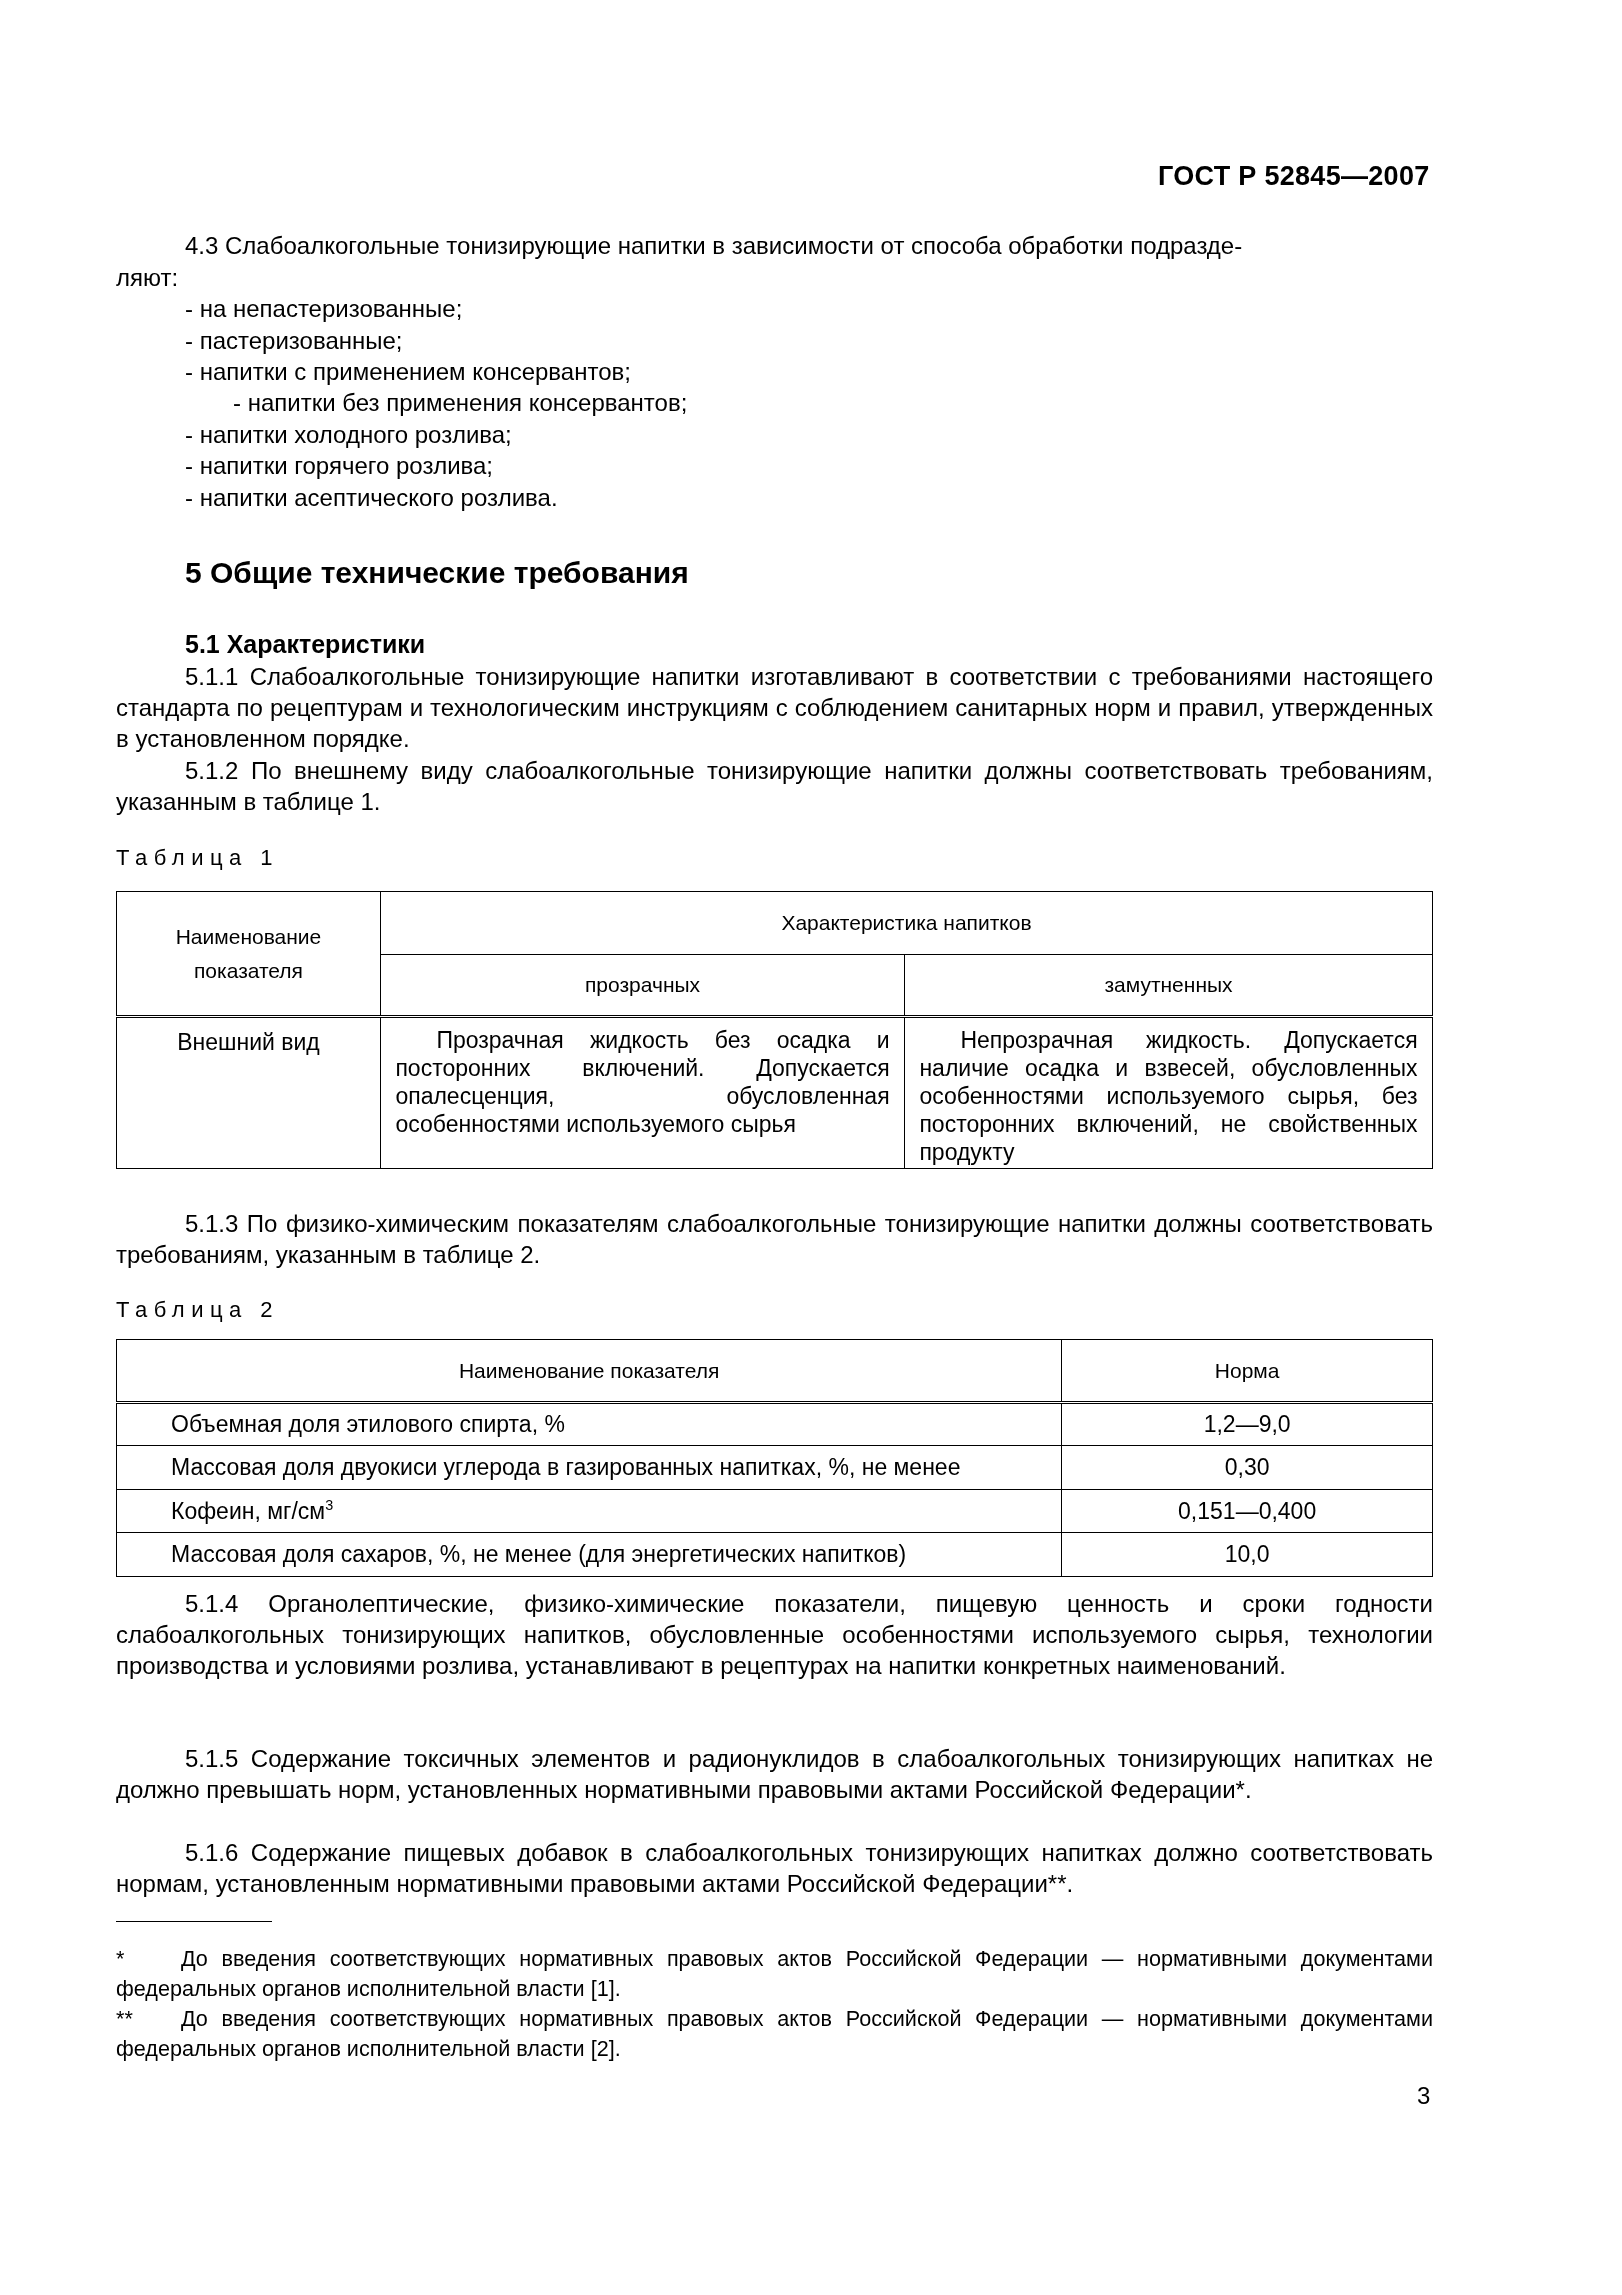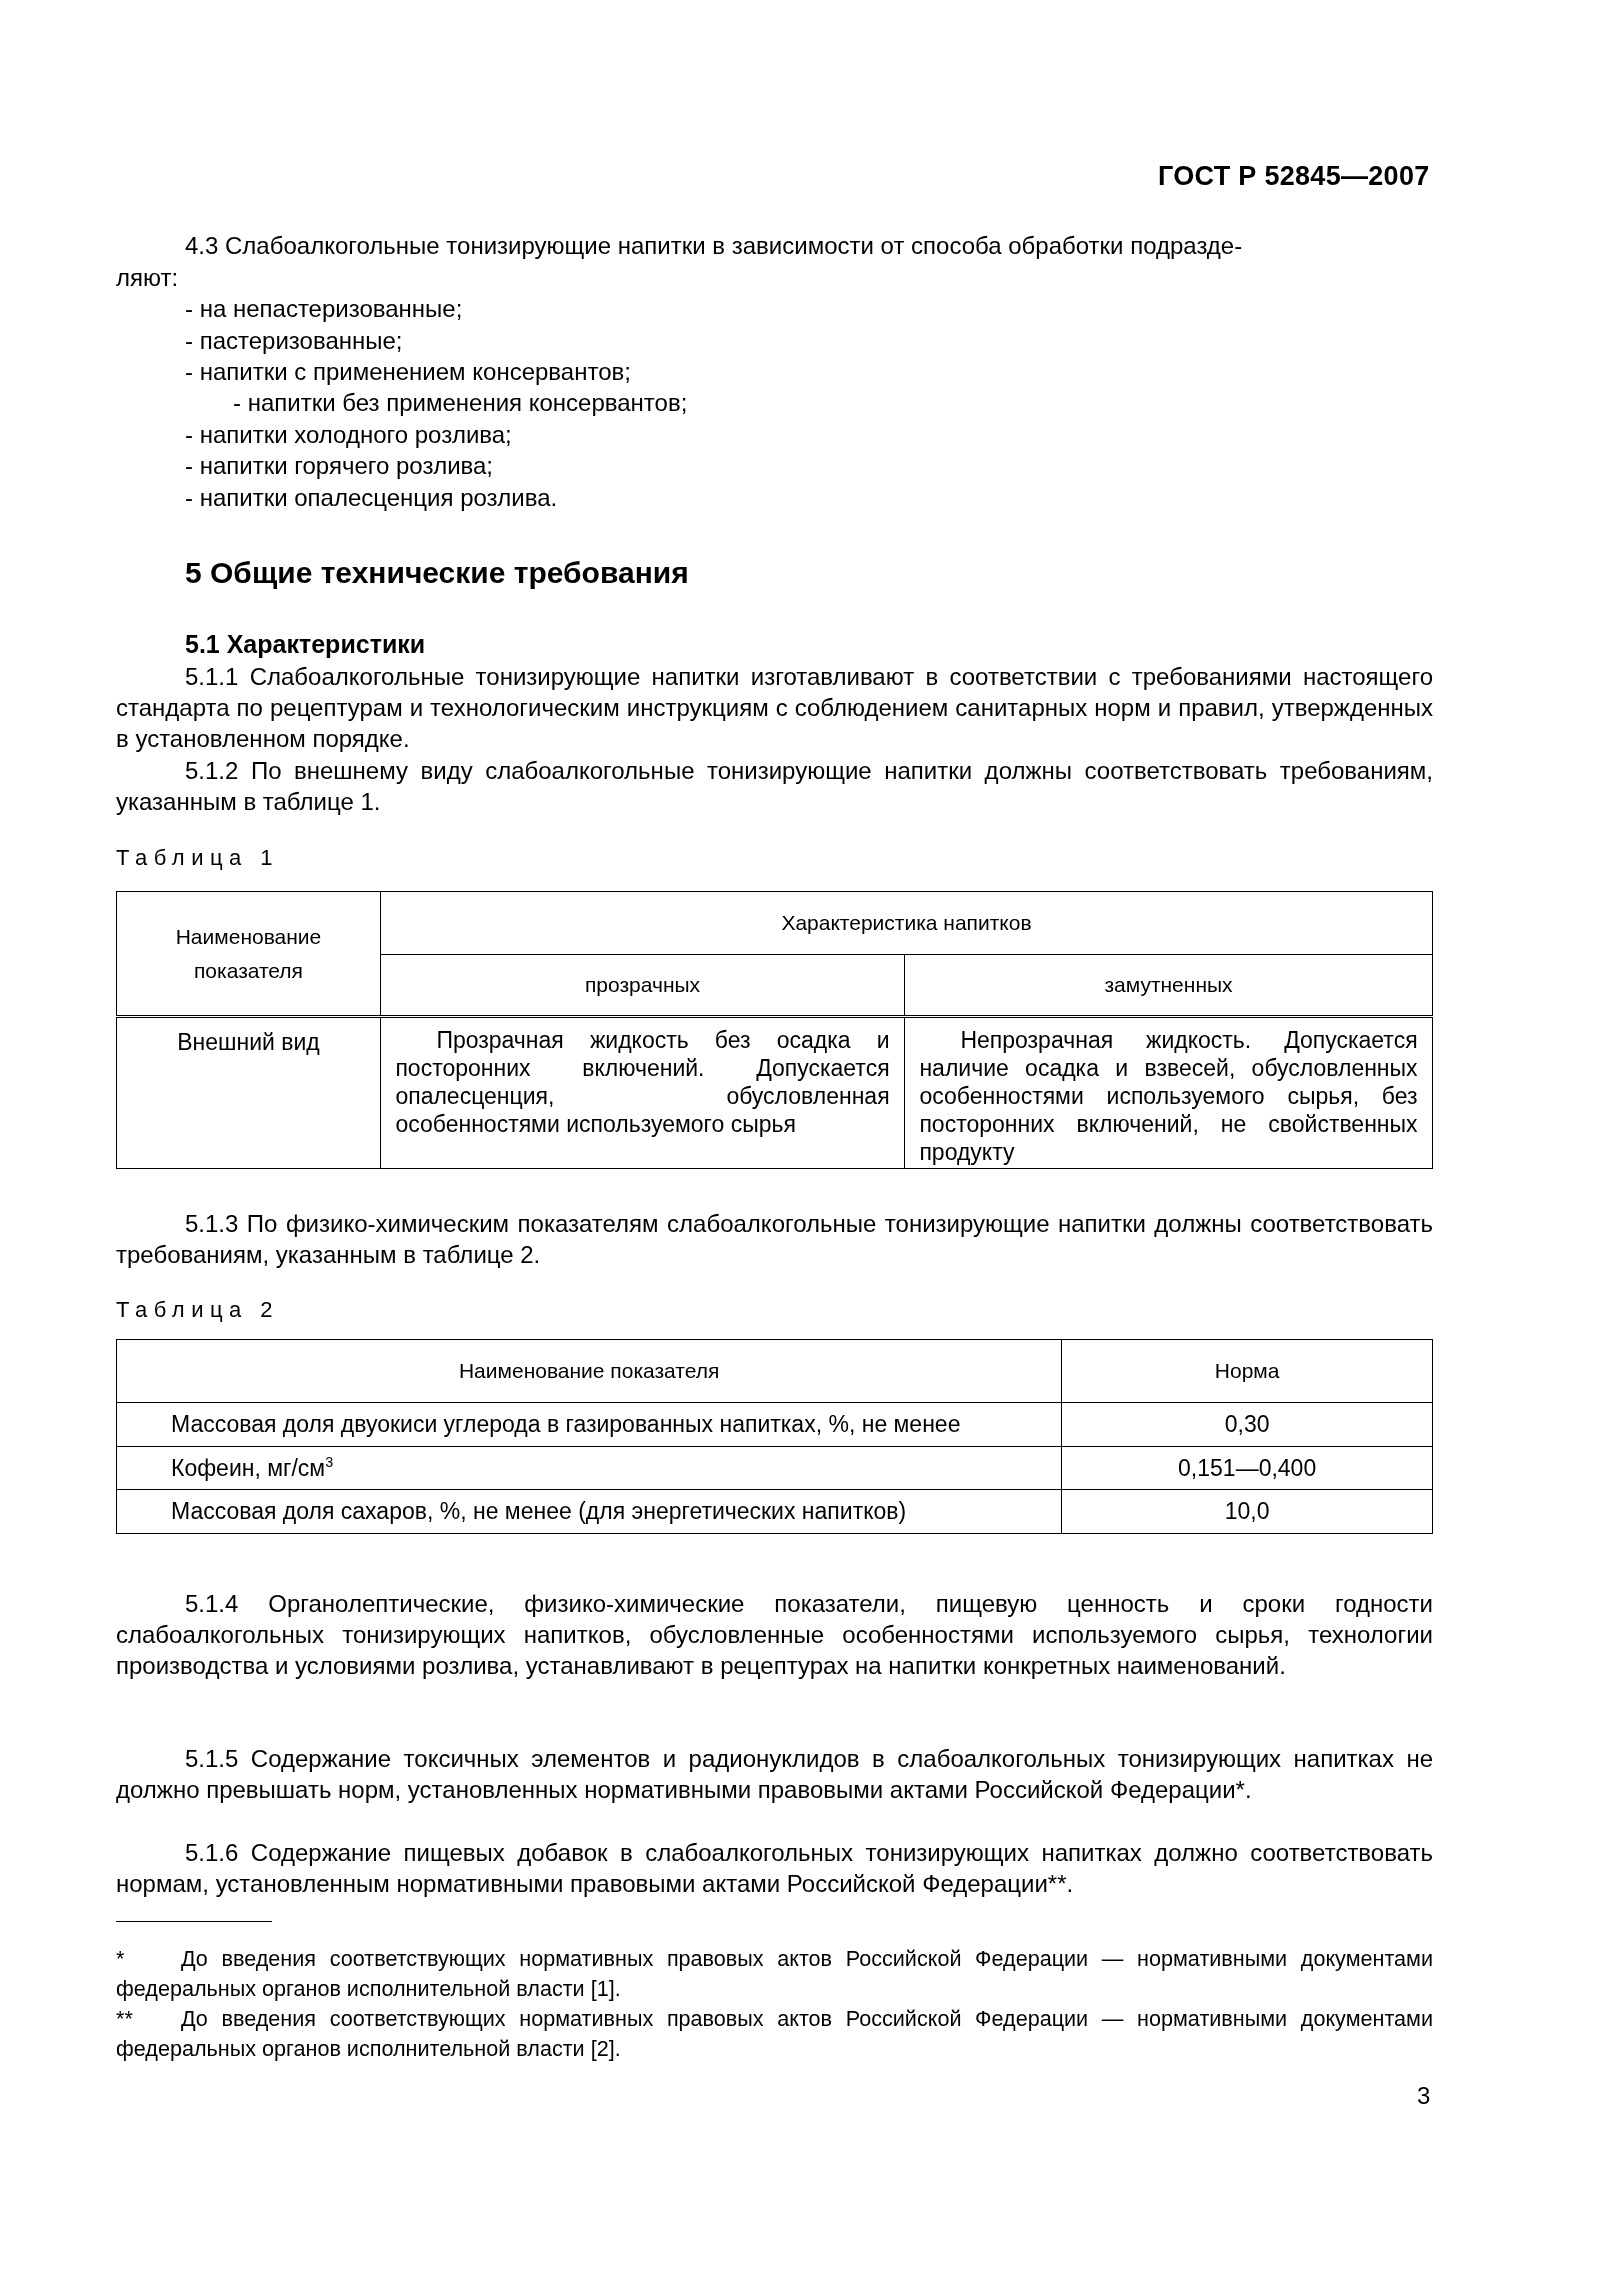--- a/index.html
+++ b/index.html
@@ -57,7 +57,7 @@
 <div class="abs list-item" style="top:387px;margin-left:48px;">- напитки без применения консервантов;</div>
 <div class="abs list-item" style="top:419px;">- напитки холодного розлива;</div>
 <div class="abs list-item" style="top:450px;">- напитки горячего розлива;</div>
-<div class="abs list-item" style="top:482px;">- напитки опалесценция розлива.</div>
+<div class="abs list-item" style="top:482px;">- напитки асептического розлива.</div>
 
 <div class="abs h1">5  Общие технические требования</div>
 <div class="abs h2">5.1  Характеристики</div>

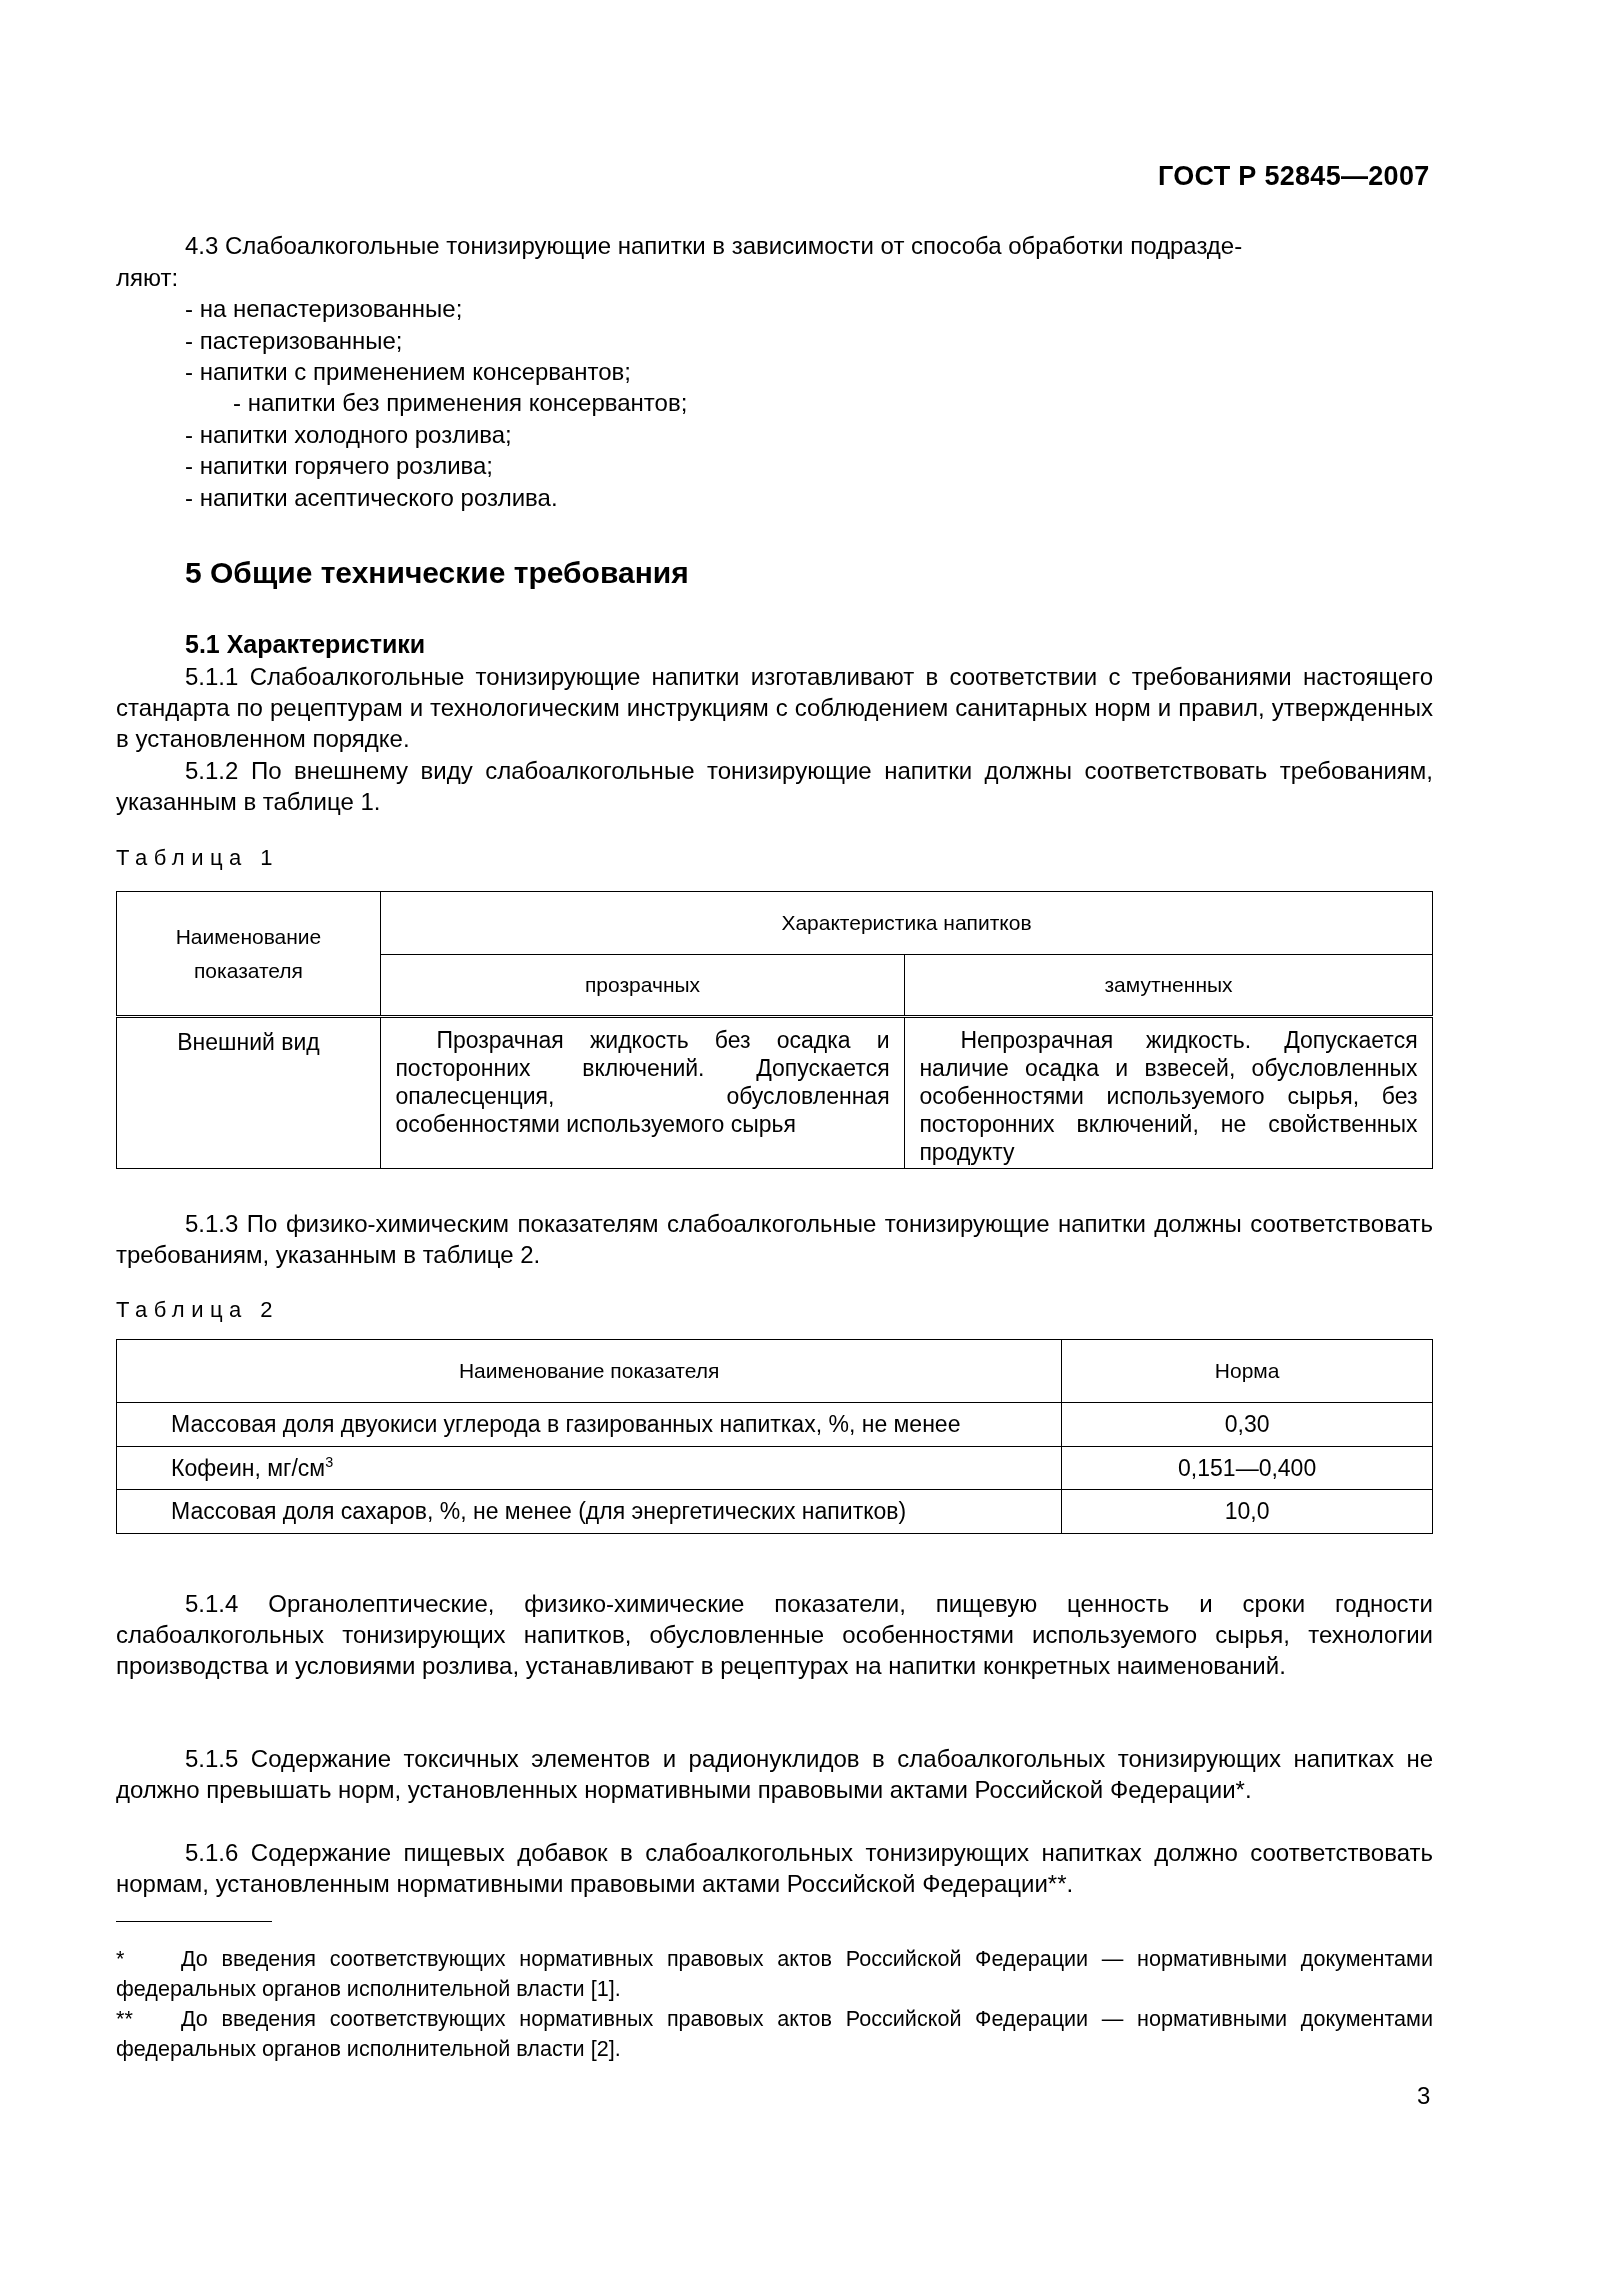--- a/index.html
+++ b/index.html
@@ -108,6 +108,10 @@
     <td class="center">Наименование показателя</td>
     <td class="center">Норма</td>
   </tr>
+  <tr style="height:43px;">
+    <td class="dbl-top name">Объемная доля этилового спирта, %</td>
+    <td class="dbl-top val">1,2—9,0</td>
+  </tr>
   <tr style="height:44px;">
     <td class="name">Массовая доля двуокиси углерода в газированных напитках, %, не менее</td>
     <td class="val">0,30</td>

